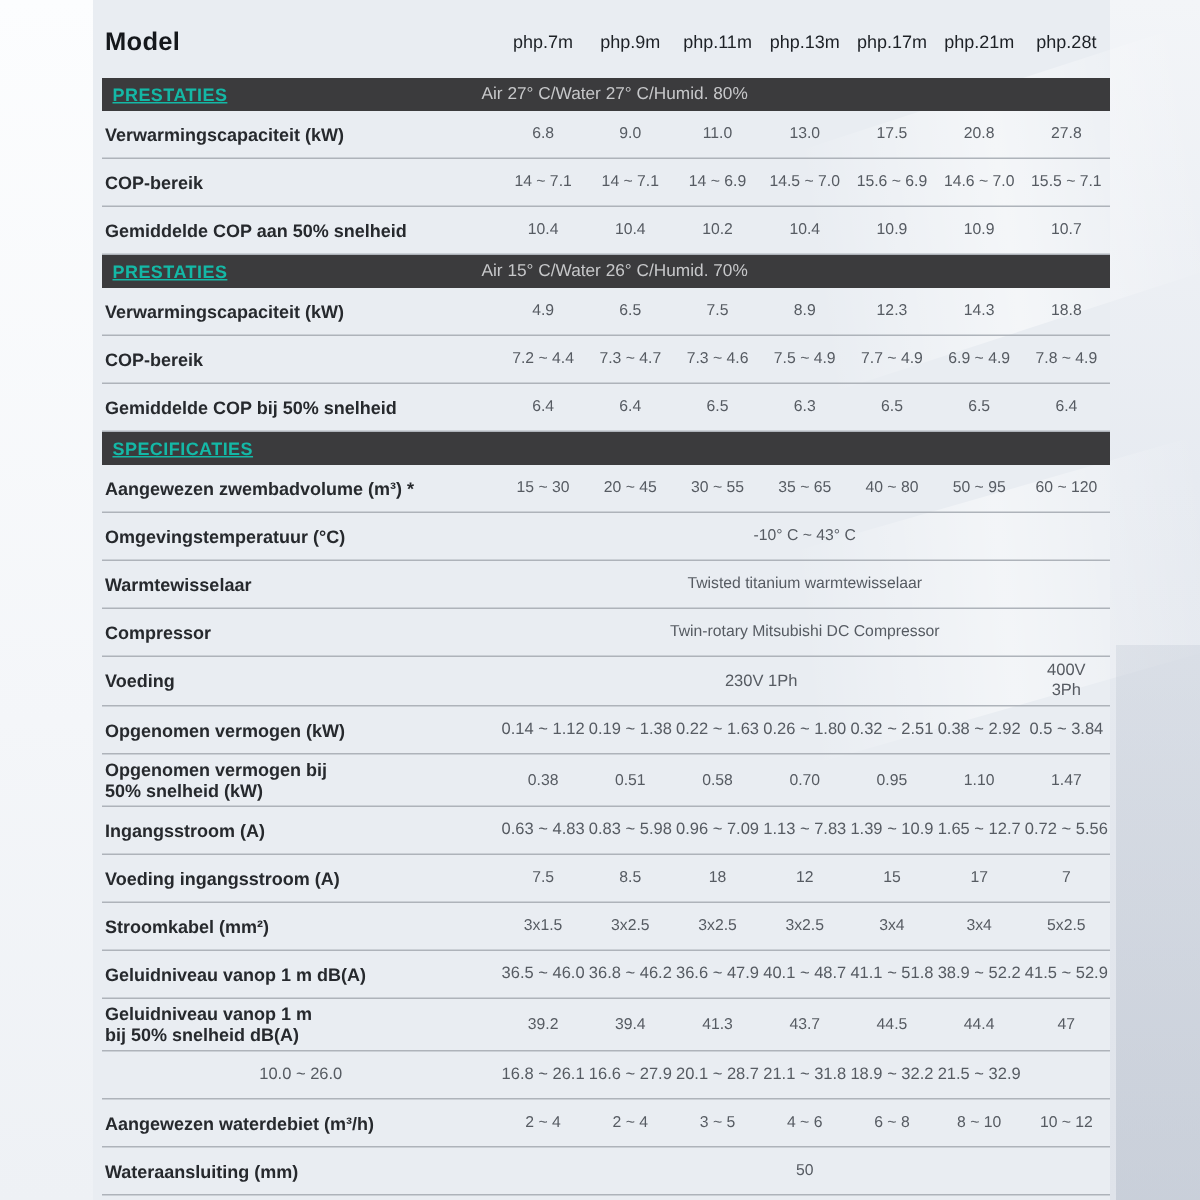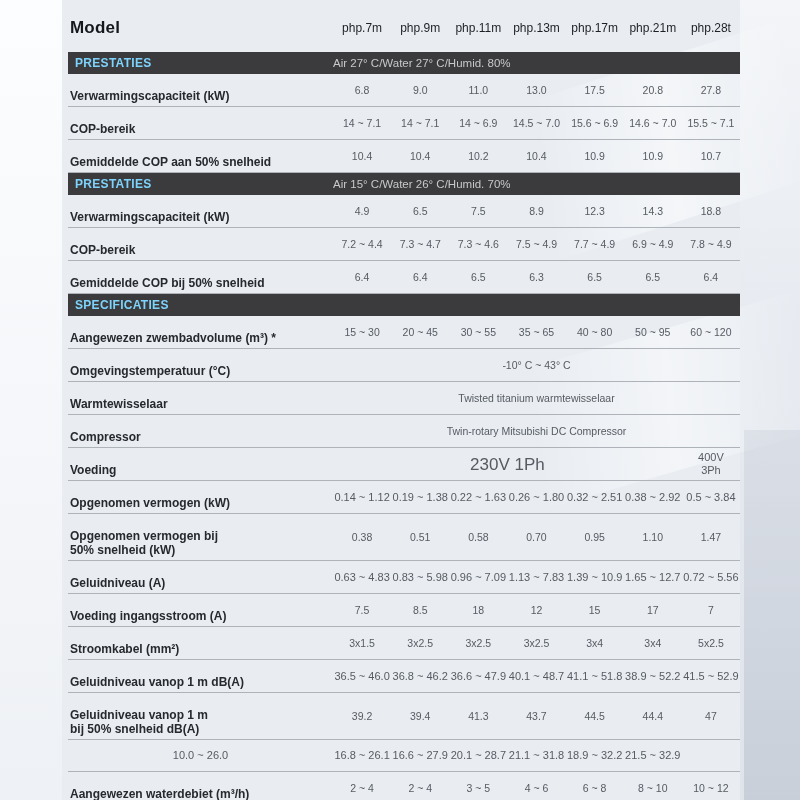--- a/index.html
+++ b/index.html
@@ -33,7 +33,7 @@
 
   
   .section-bar{display:flex;align-items:center;background:#3b3b3d;height:22px;color:#fff;}
-  .section-title{font-size:12px;font-weight:bold;letter-spacing:.3px;padding-left:7px;color:#7dd3fc;}
+  .section-title{font-size:12px;font-weight:bold;letter-spacing:.3px;padding-left:7px;color:#14b8a6;text-decoration:underline;}
   .section-cond{font-size:11.5px;color:#c7c8ca;position:absolute;left:265px;}
   .section-bar{position:relative;}
 

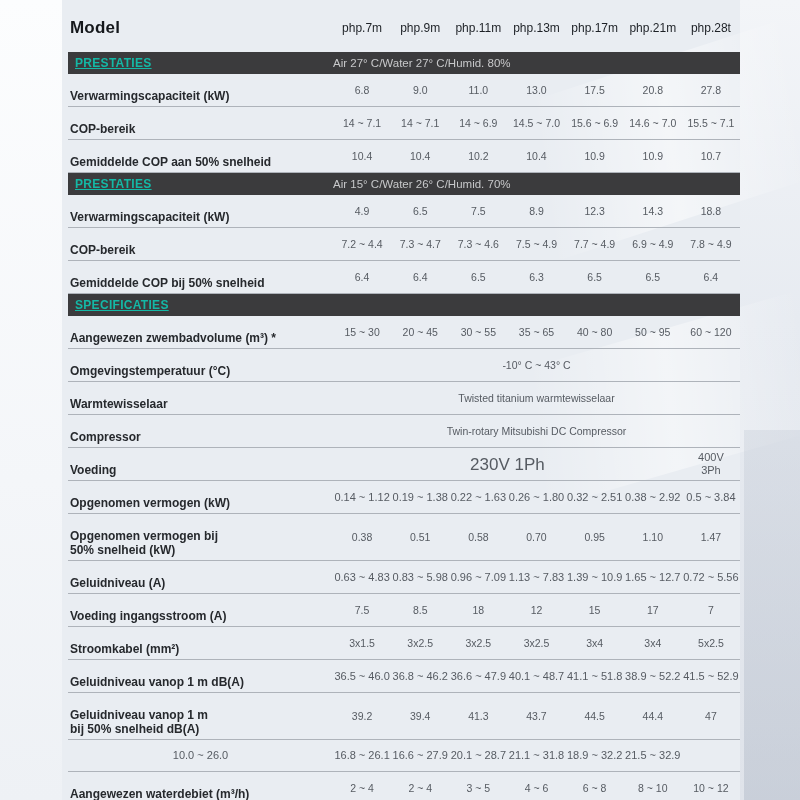--- a/index.html
+++ b/index.html
@@ -34,7 +34,7 @@
   
   .section-bar{display:flex;align-items:center;background:#3b3b3d;height:22px;color:#fff;}
   .section-title{font-size:12px;font-weight:bold;letter-spacing:.3px;padding-left:7px;color:#14b8a6;text-decoration:underline;}
-  .section-cond{font-size:11.5px;color:#c7c8ca;position:absolute;left:265px;}
+  .section-cond{font-size:11.5px;color:#c7c8ca;position:absolute;left:253px;}
   .section-bar{position:relative;}
 
   

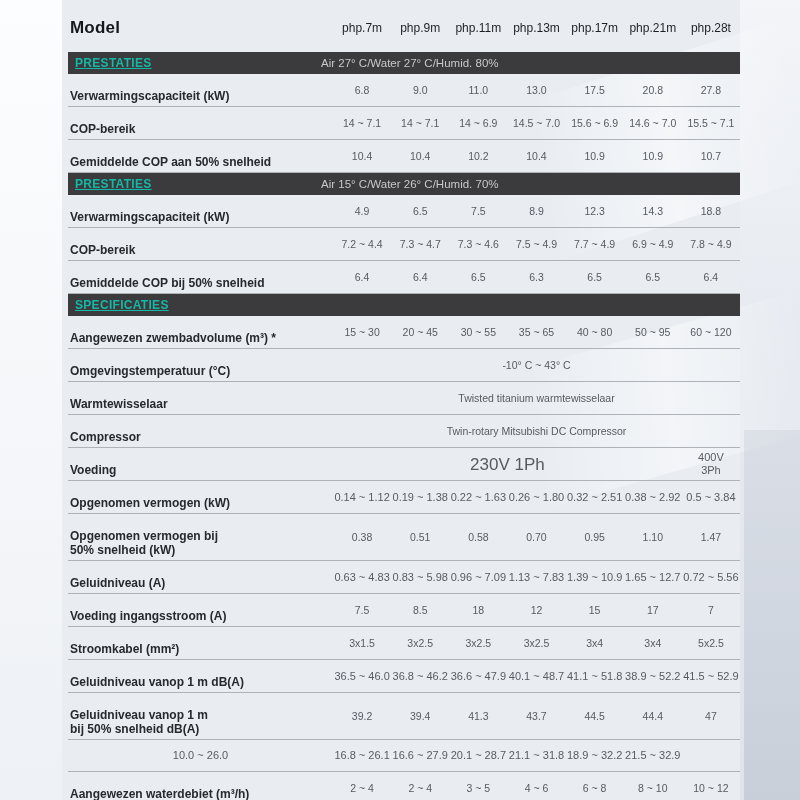--- a/index.html
+++ b/index.html
@@ -41,7 +41,7 @@
   .t-row{display:grid;grid-template-columns:265px repeat(7,1fr);align-items:center;
     border-bottom:1px solid #aeb3ba;min-height:25px;padding:3px 0;}
   .t-label{font-size:12px;font-weight:bold;color:#26292d;padding-left:2px;line-height:14px;
-    white-space:pre-line;margin-top:12px;}
+    white-space:pre-line;}
   .t-val{font-size:10.5px;color:#565b62;text-align:center;line-height:13px;white-space:pre-line;}
   .t-val.small{font-size:11px;}
   .t-span{grid-column:2 / span 7;}

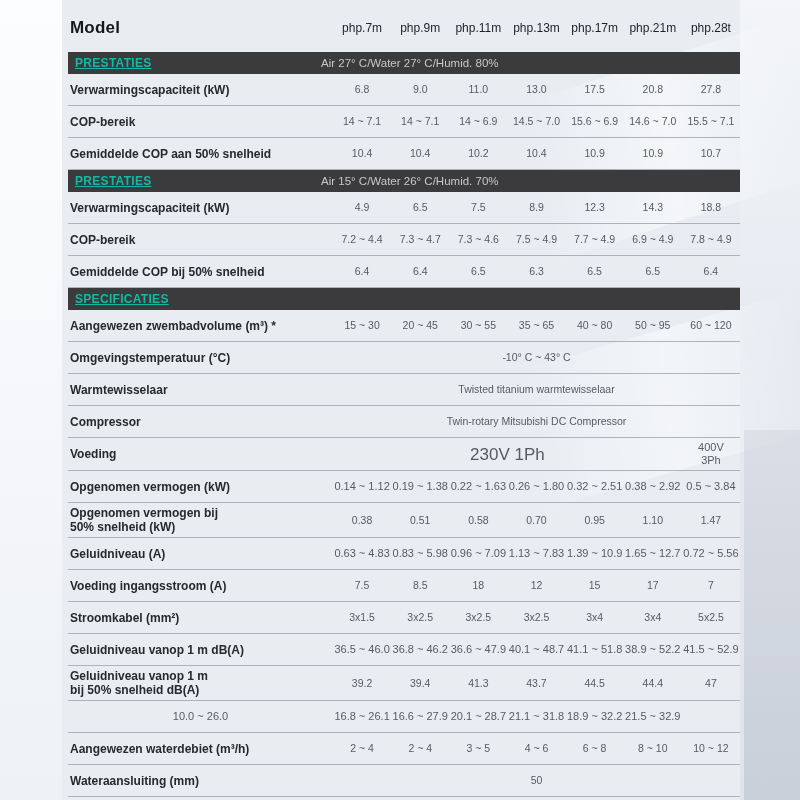--- a/index.html
+++ b/index.html
@@ -45,7 +45,7 @@
   .t-val{font-size:10.5px;color:#565b62;text-align:center;line-height:13px;white-space:pre-line;}
   .t-val.small{font-size:11px;}
   .t-span{grid-column:2 / span 7;}
-  .t-span6{grid-column:2 / span 6;font-size:17px;}
+  .t-span6{grid-column:2 / span 6;font-size:11px;}
   .t-last{font-size:11px;}
 </style>
 </head>

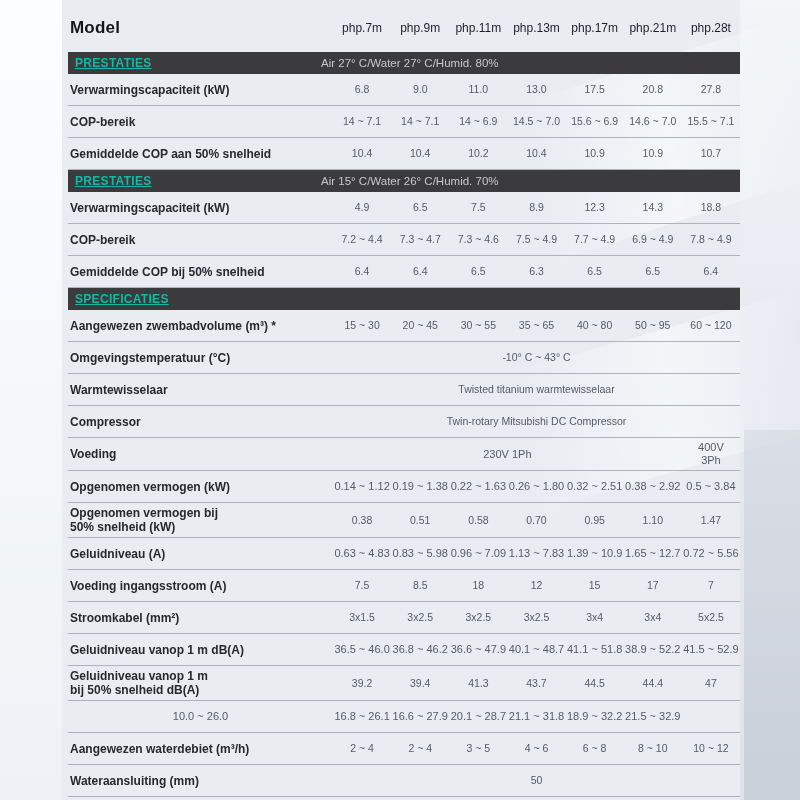--- a/index.html
+++ b/index.html
@@ -191,7 +191,7 @@
         <div class="t-val">1.47</div>
       </div>
       <div class="t-row">
-        <div class="t-label">Geluidniveau (A)</div>
+        <div class="t-label">Ingangsstroom (A)</div>
         <div class="t-val small">0.63 ~ 4.83</div>
         <div class="t-val small">0.83 ~ 5.98</div>
         <div class="t-val small">0.96 ~ 7.09</div>

